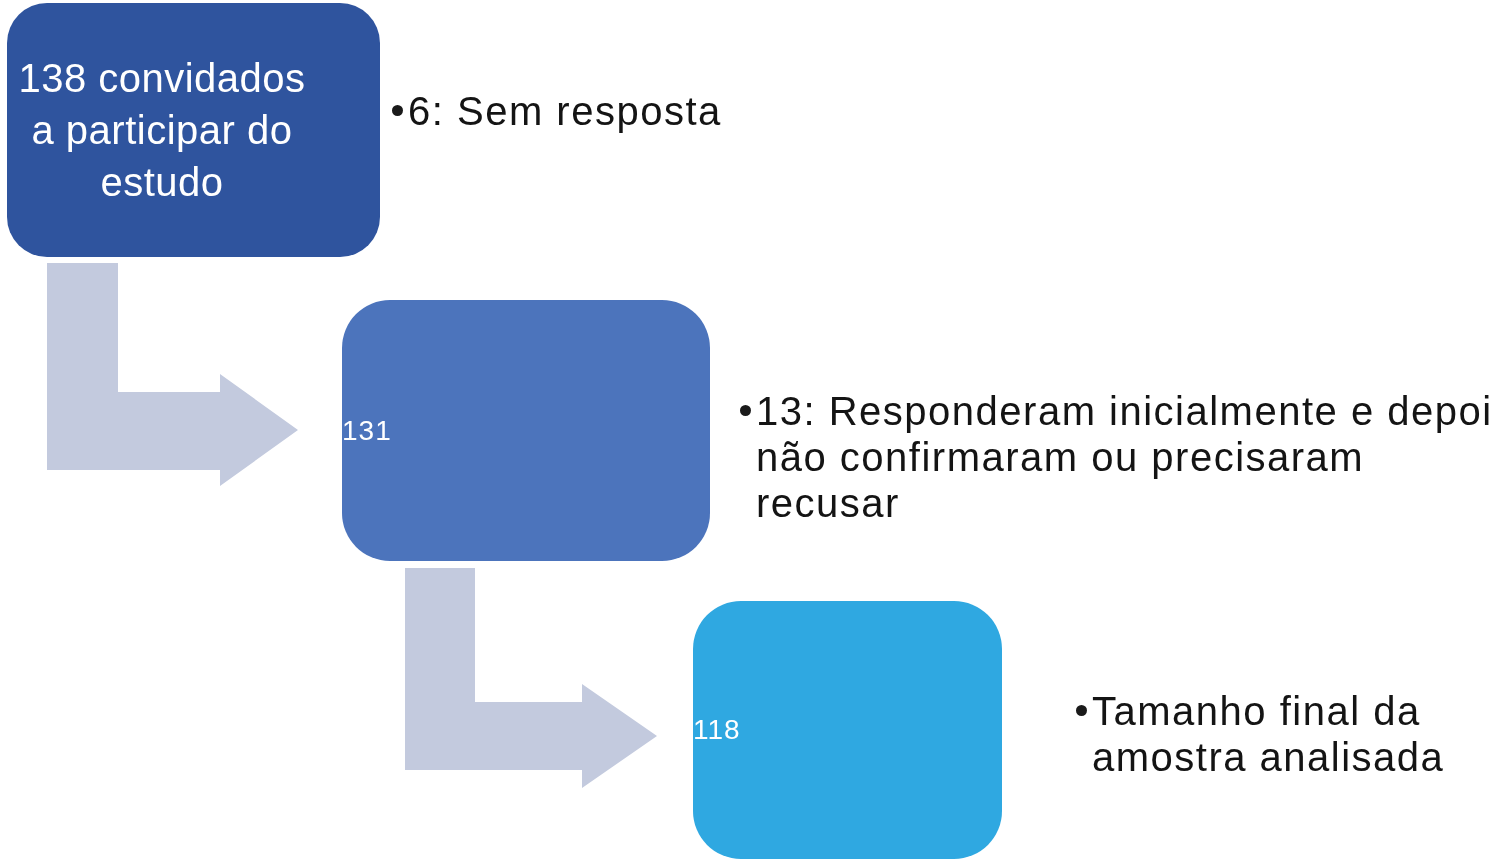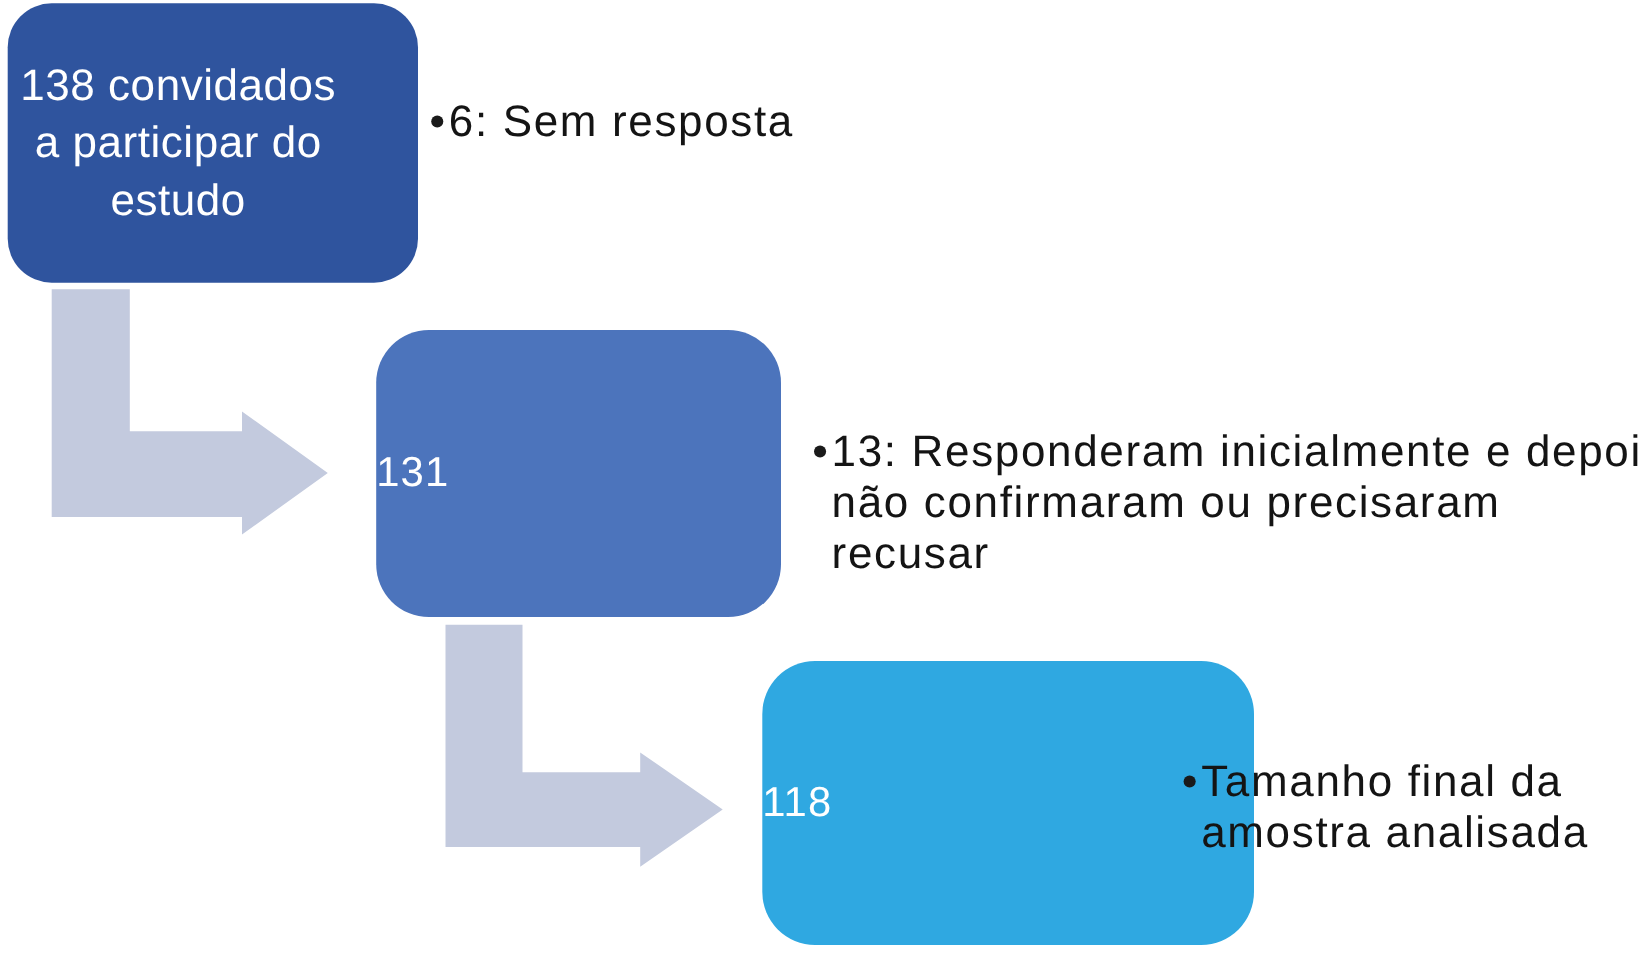--- a/index.html
+++ b/index.html
@@ -51,7 +51,7 @@
     border-radius: 48px;
   }
   .num-label {
-    font-size: 38px;
+    font-size: 28px;
     letter-spacing: 1px;
     text-align: center;
   }

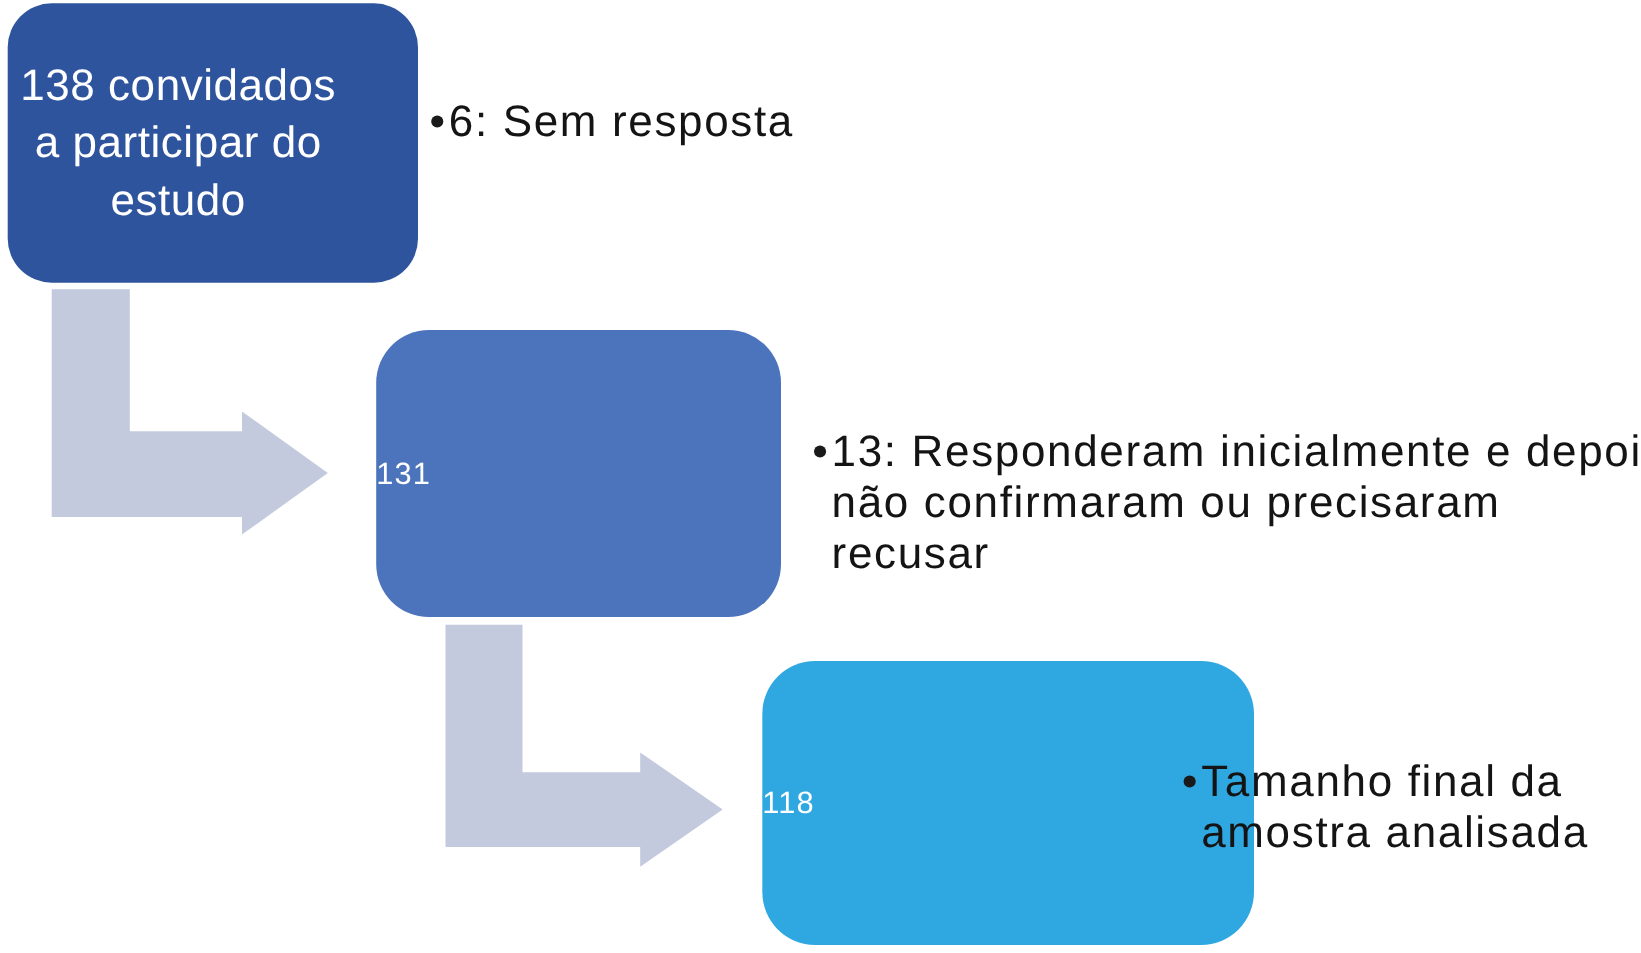--- a/index.html
+++ b/index.html
@@ -47,7 +47,7 @@
   }
   .box-step3 {
     left: 693px; top: 601px;
-    width: 447px; height: 258px;
+    width: 309px; height: 258px;
     border-radius: 48px;
   }
   .num-label {

